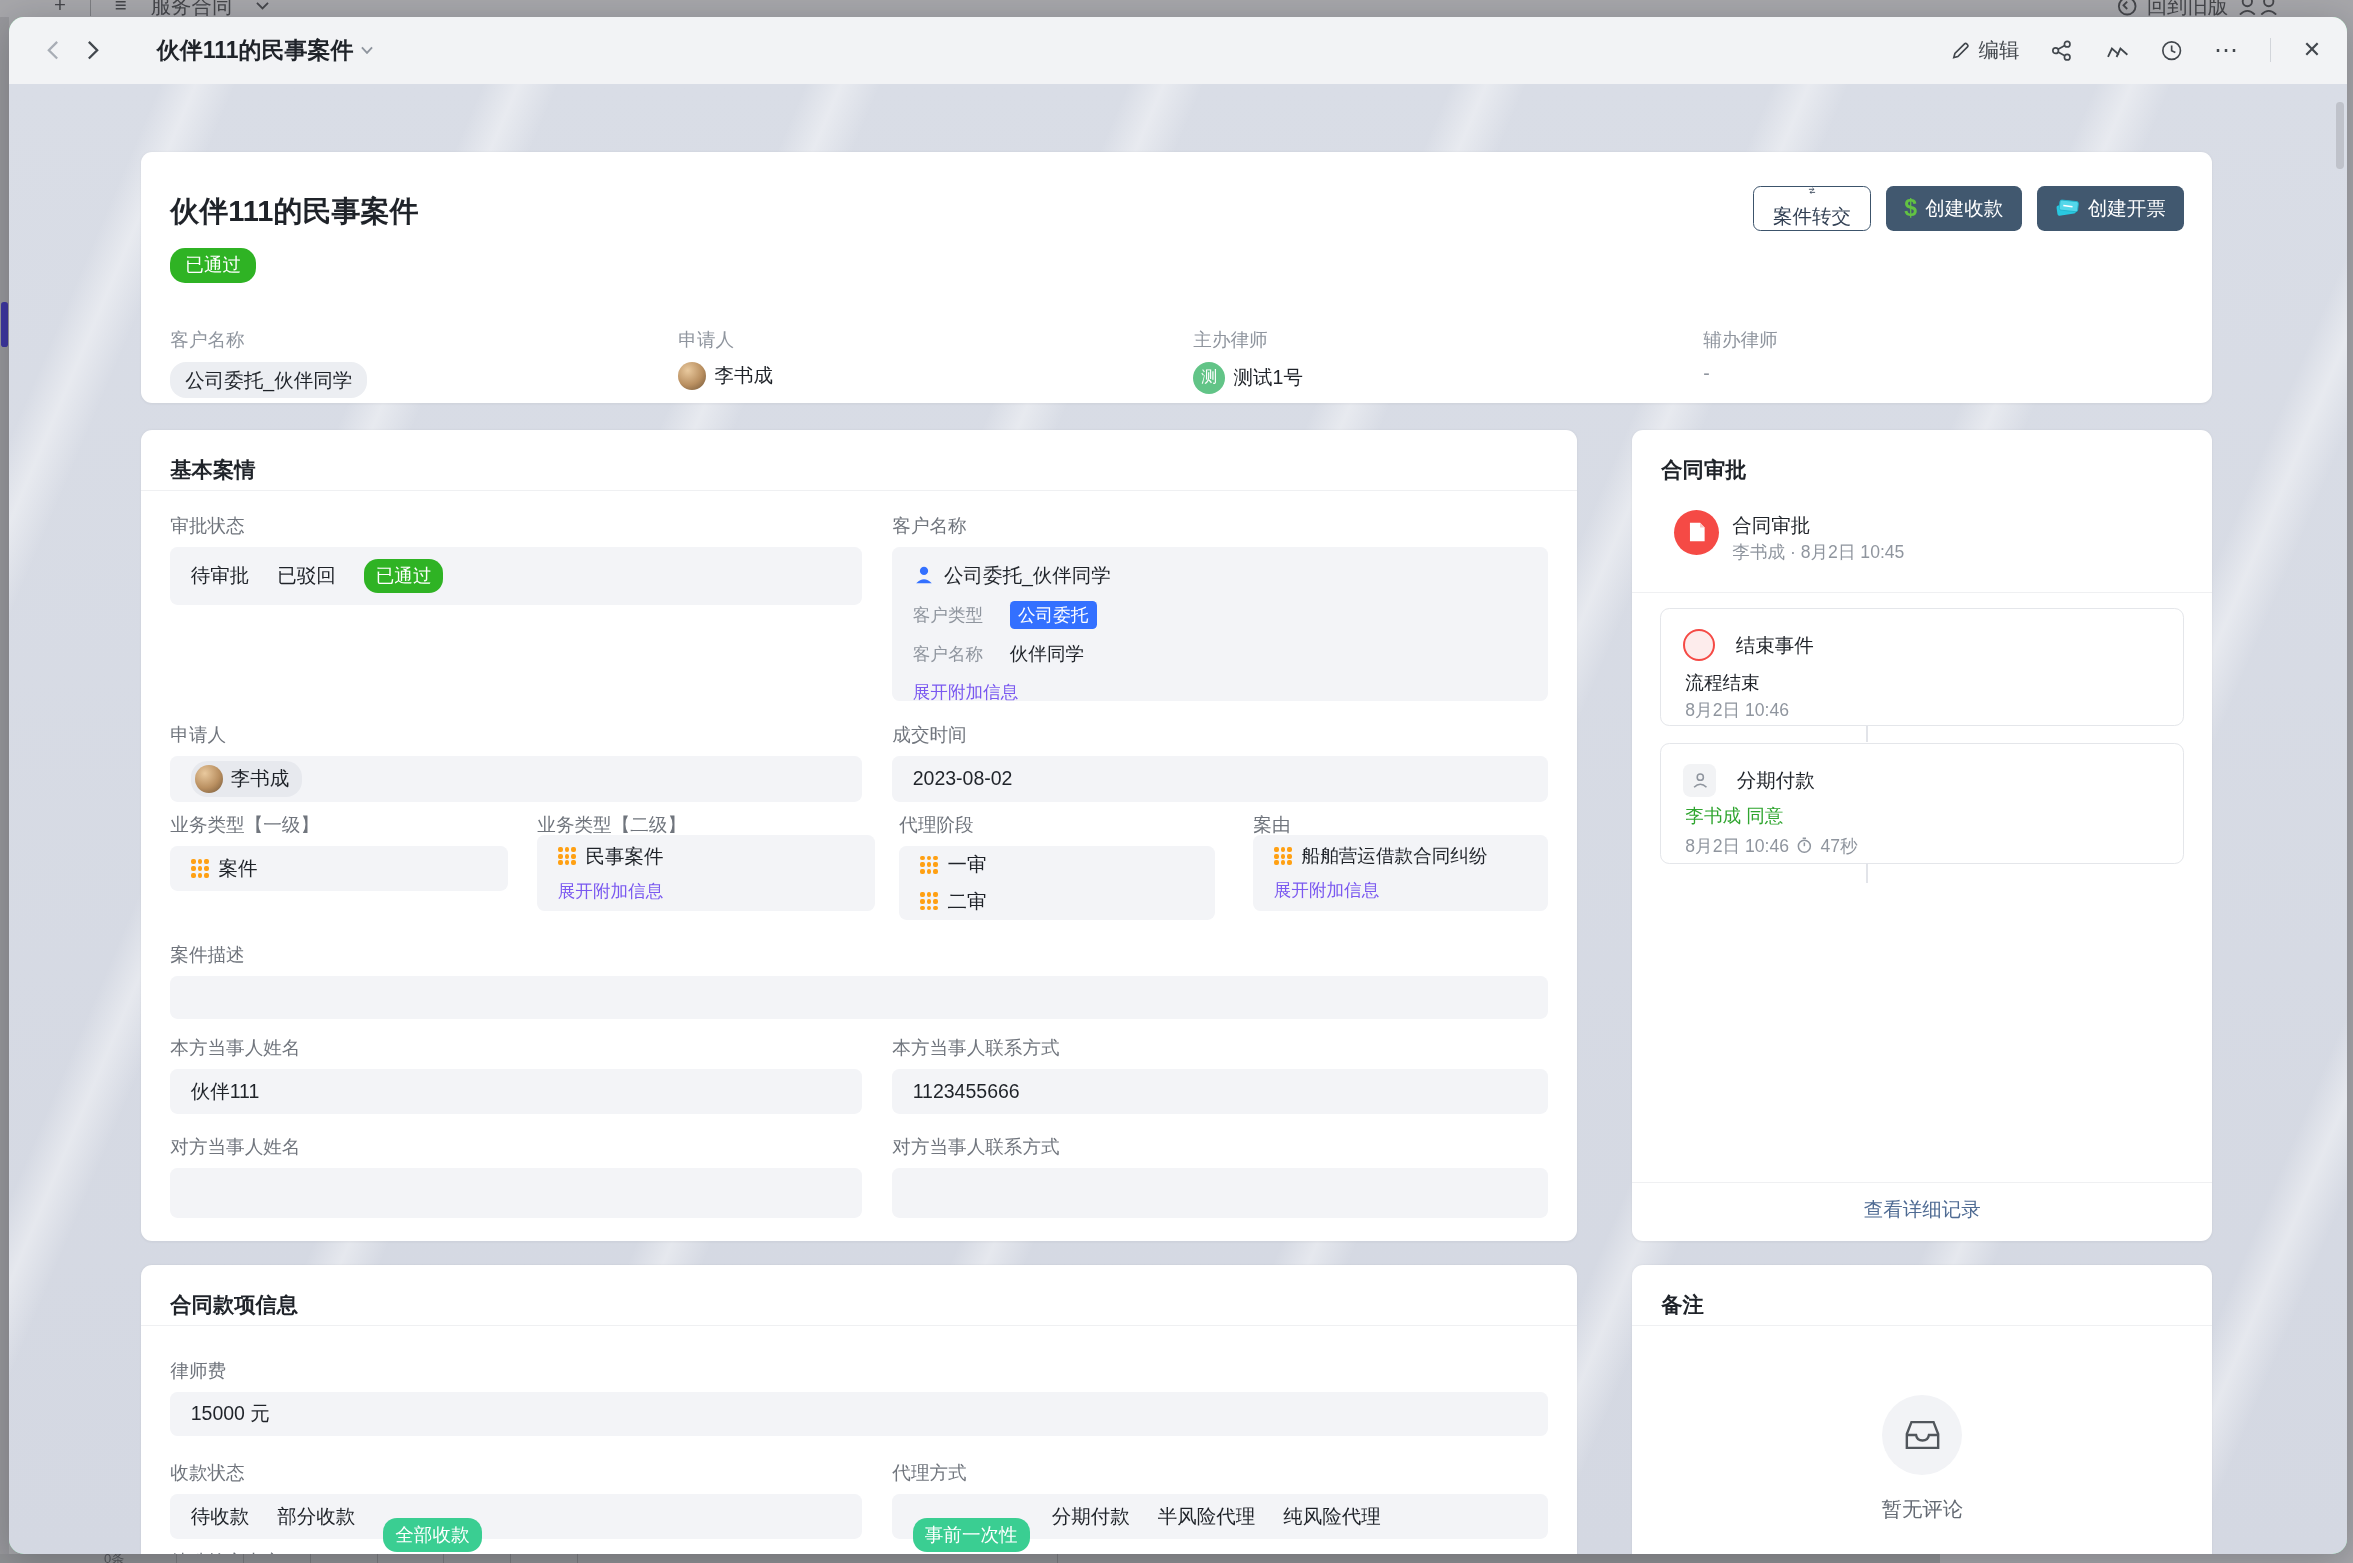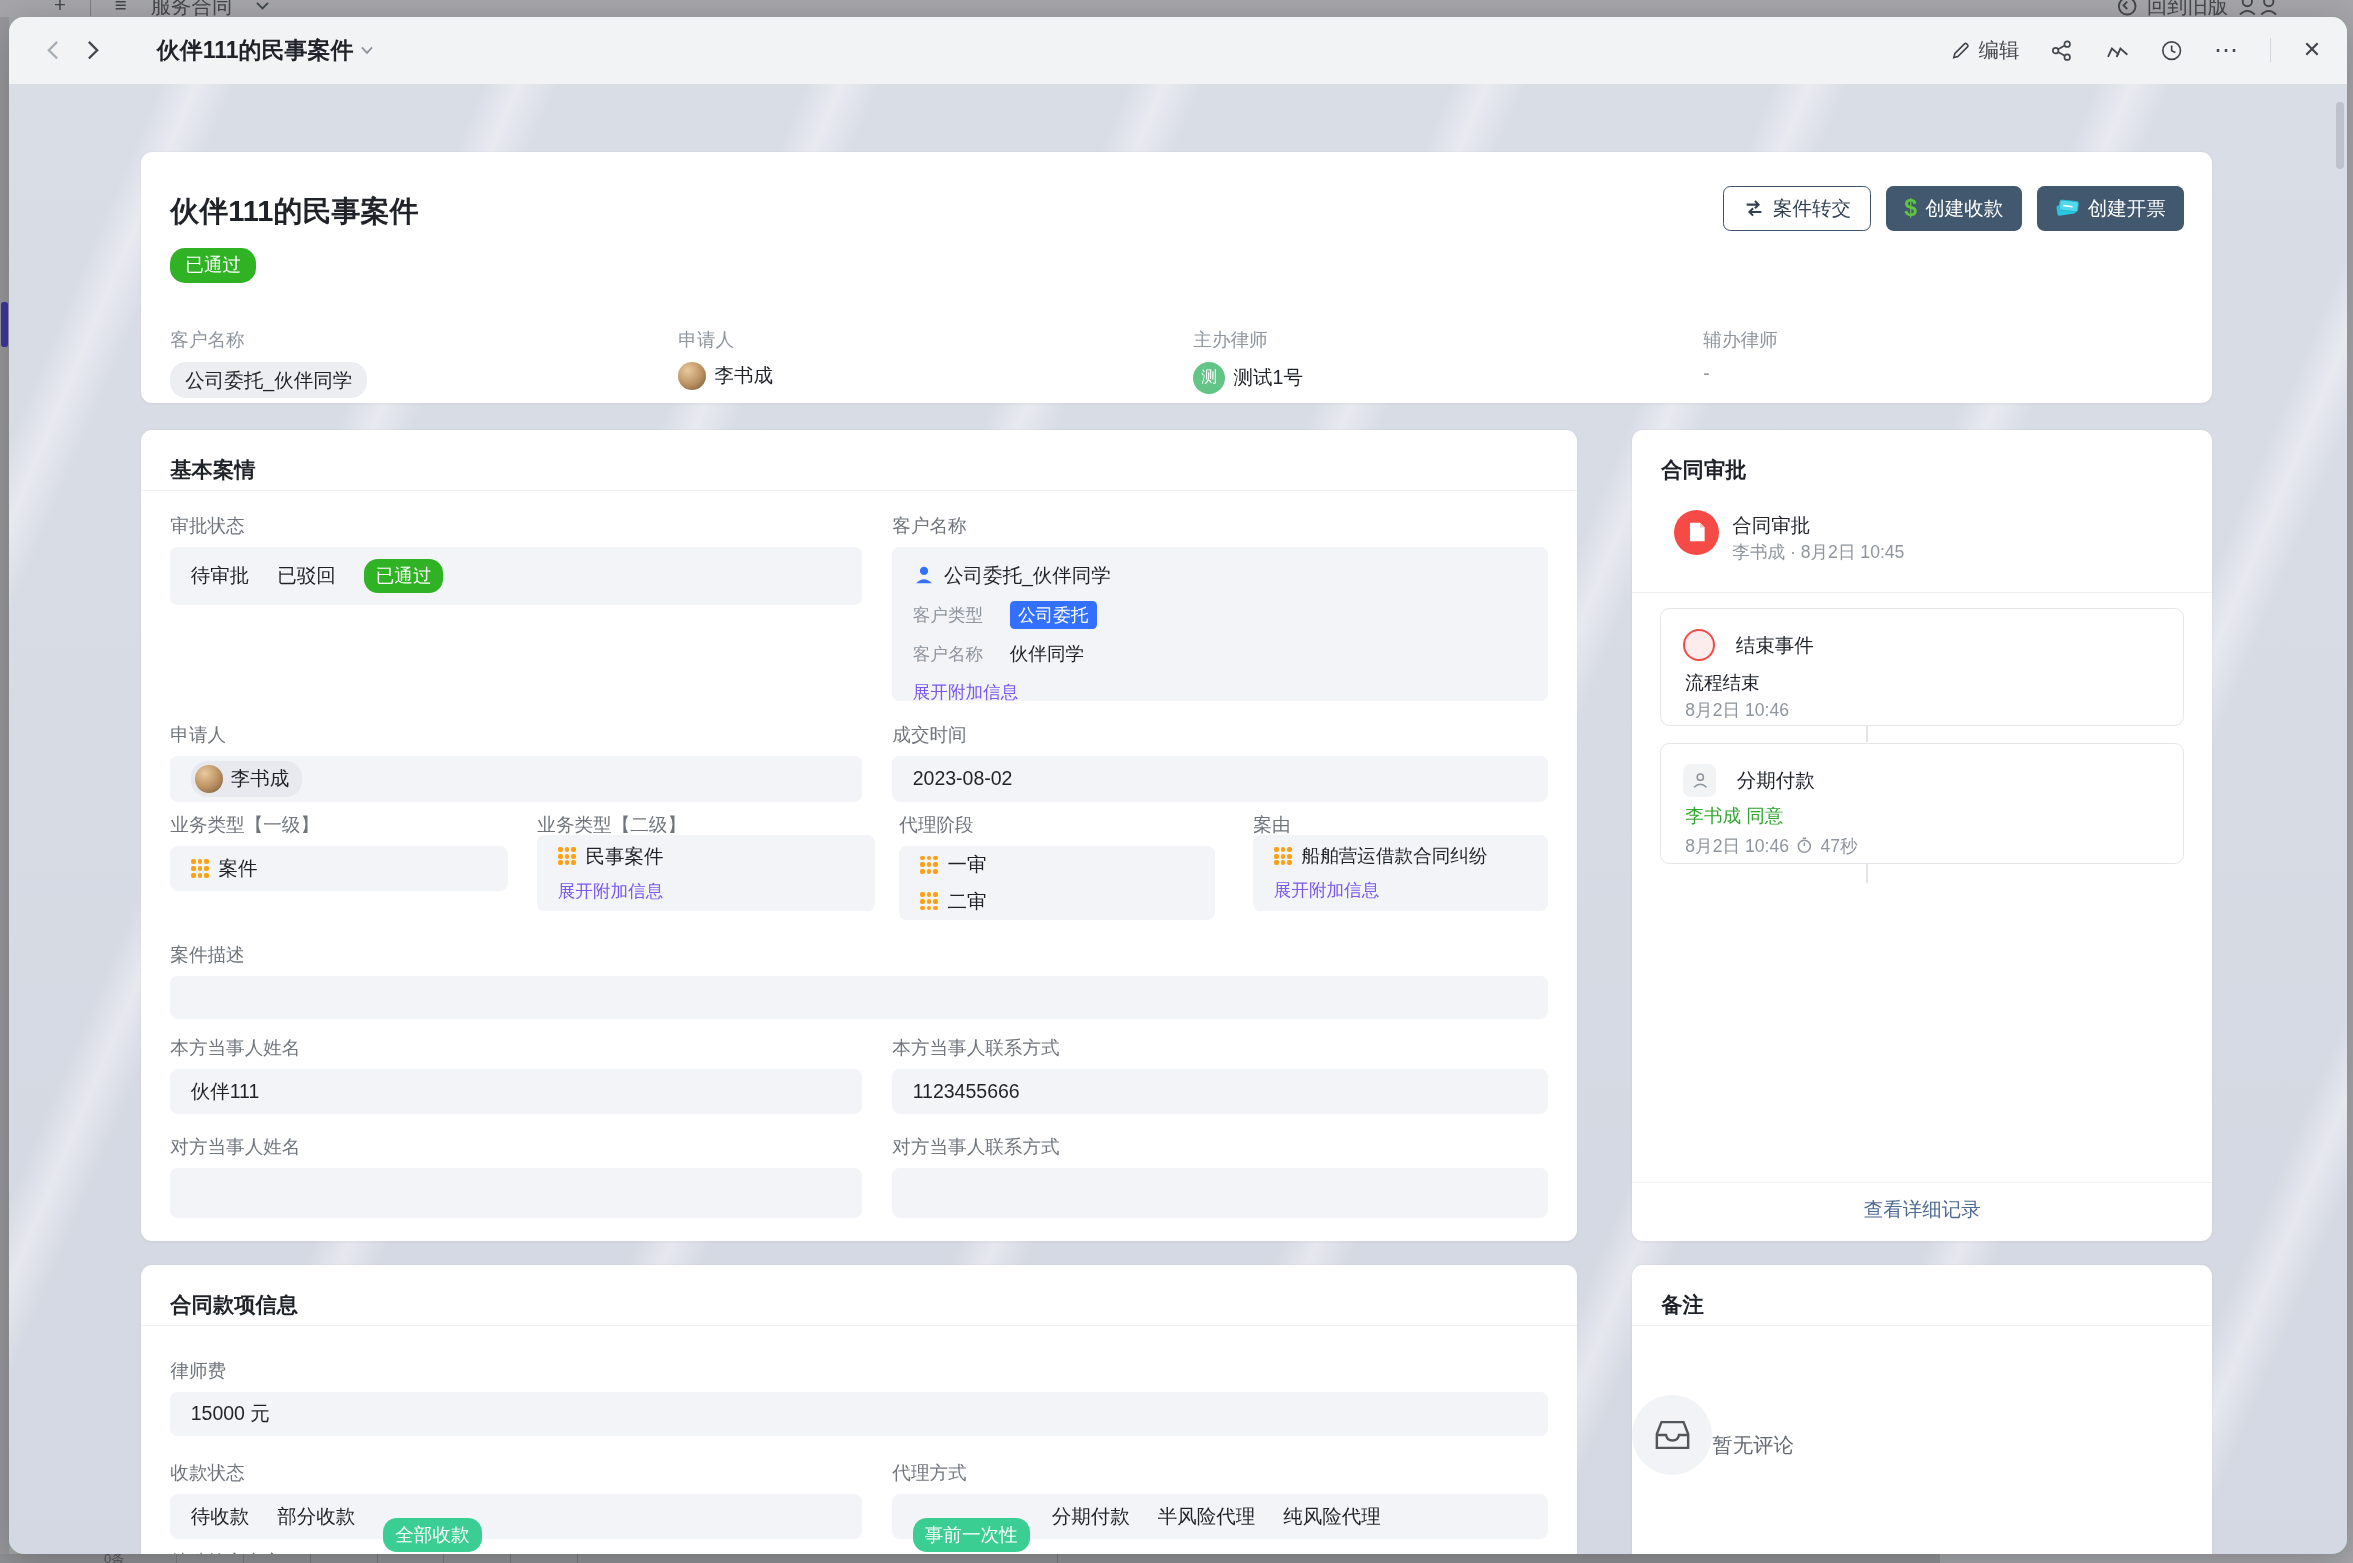--- a/index.html
+++ b/index.html
@@ -41,7 +41,7 @@
   .hc-badge{position:absolute;left:29px;top:96px;}
   .hc-actions{position:absolute;right:28px;top:34px;display:flex;gap:15px;}
   .btn{height:45px;display:flex;align-items:center;gap:8.3px;border-radius:7.4px;padding:0 18.6px;font-size:19.5px;box-sizing:border-box;}
-  .btn-outline{background:#fff;border:1.4px solid #3c536b;color:#324054;}
+  .btn-outline{background:#fff;border:1.4px solid #3c536b;color:#324054;flex-direction:column;}
   .btn-dark{background:#41586f;color:#fff;}
   .dollar{color:#62c242;font-size:23px;font-weight:bold;}
   .hc-fields{position:absolute;left:29px;top:175px;width:2015px;}

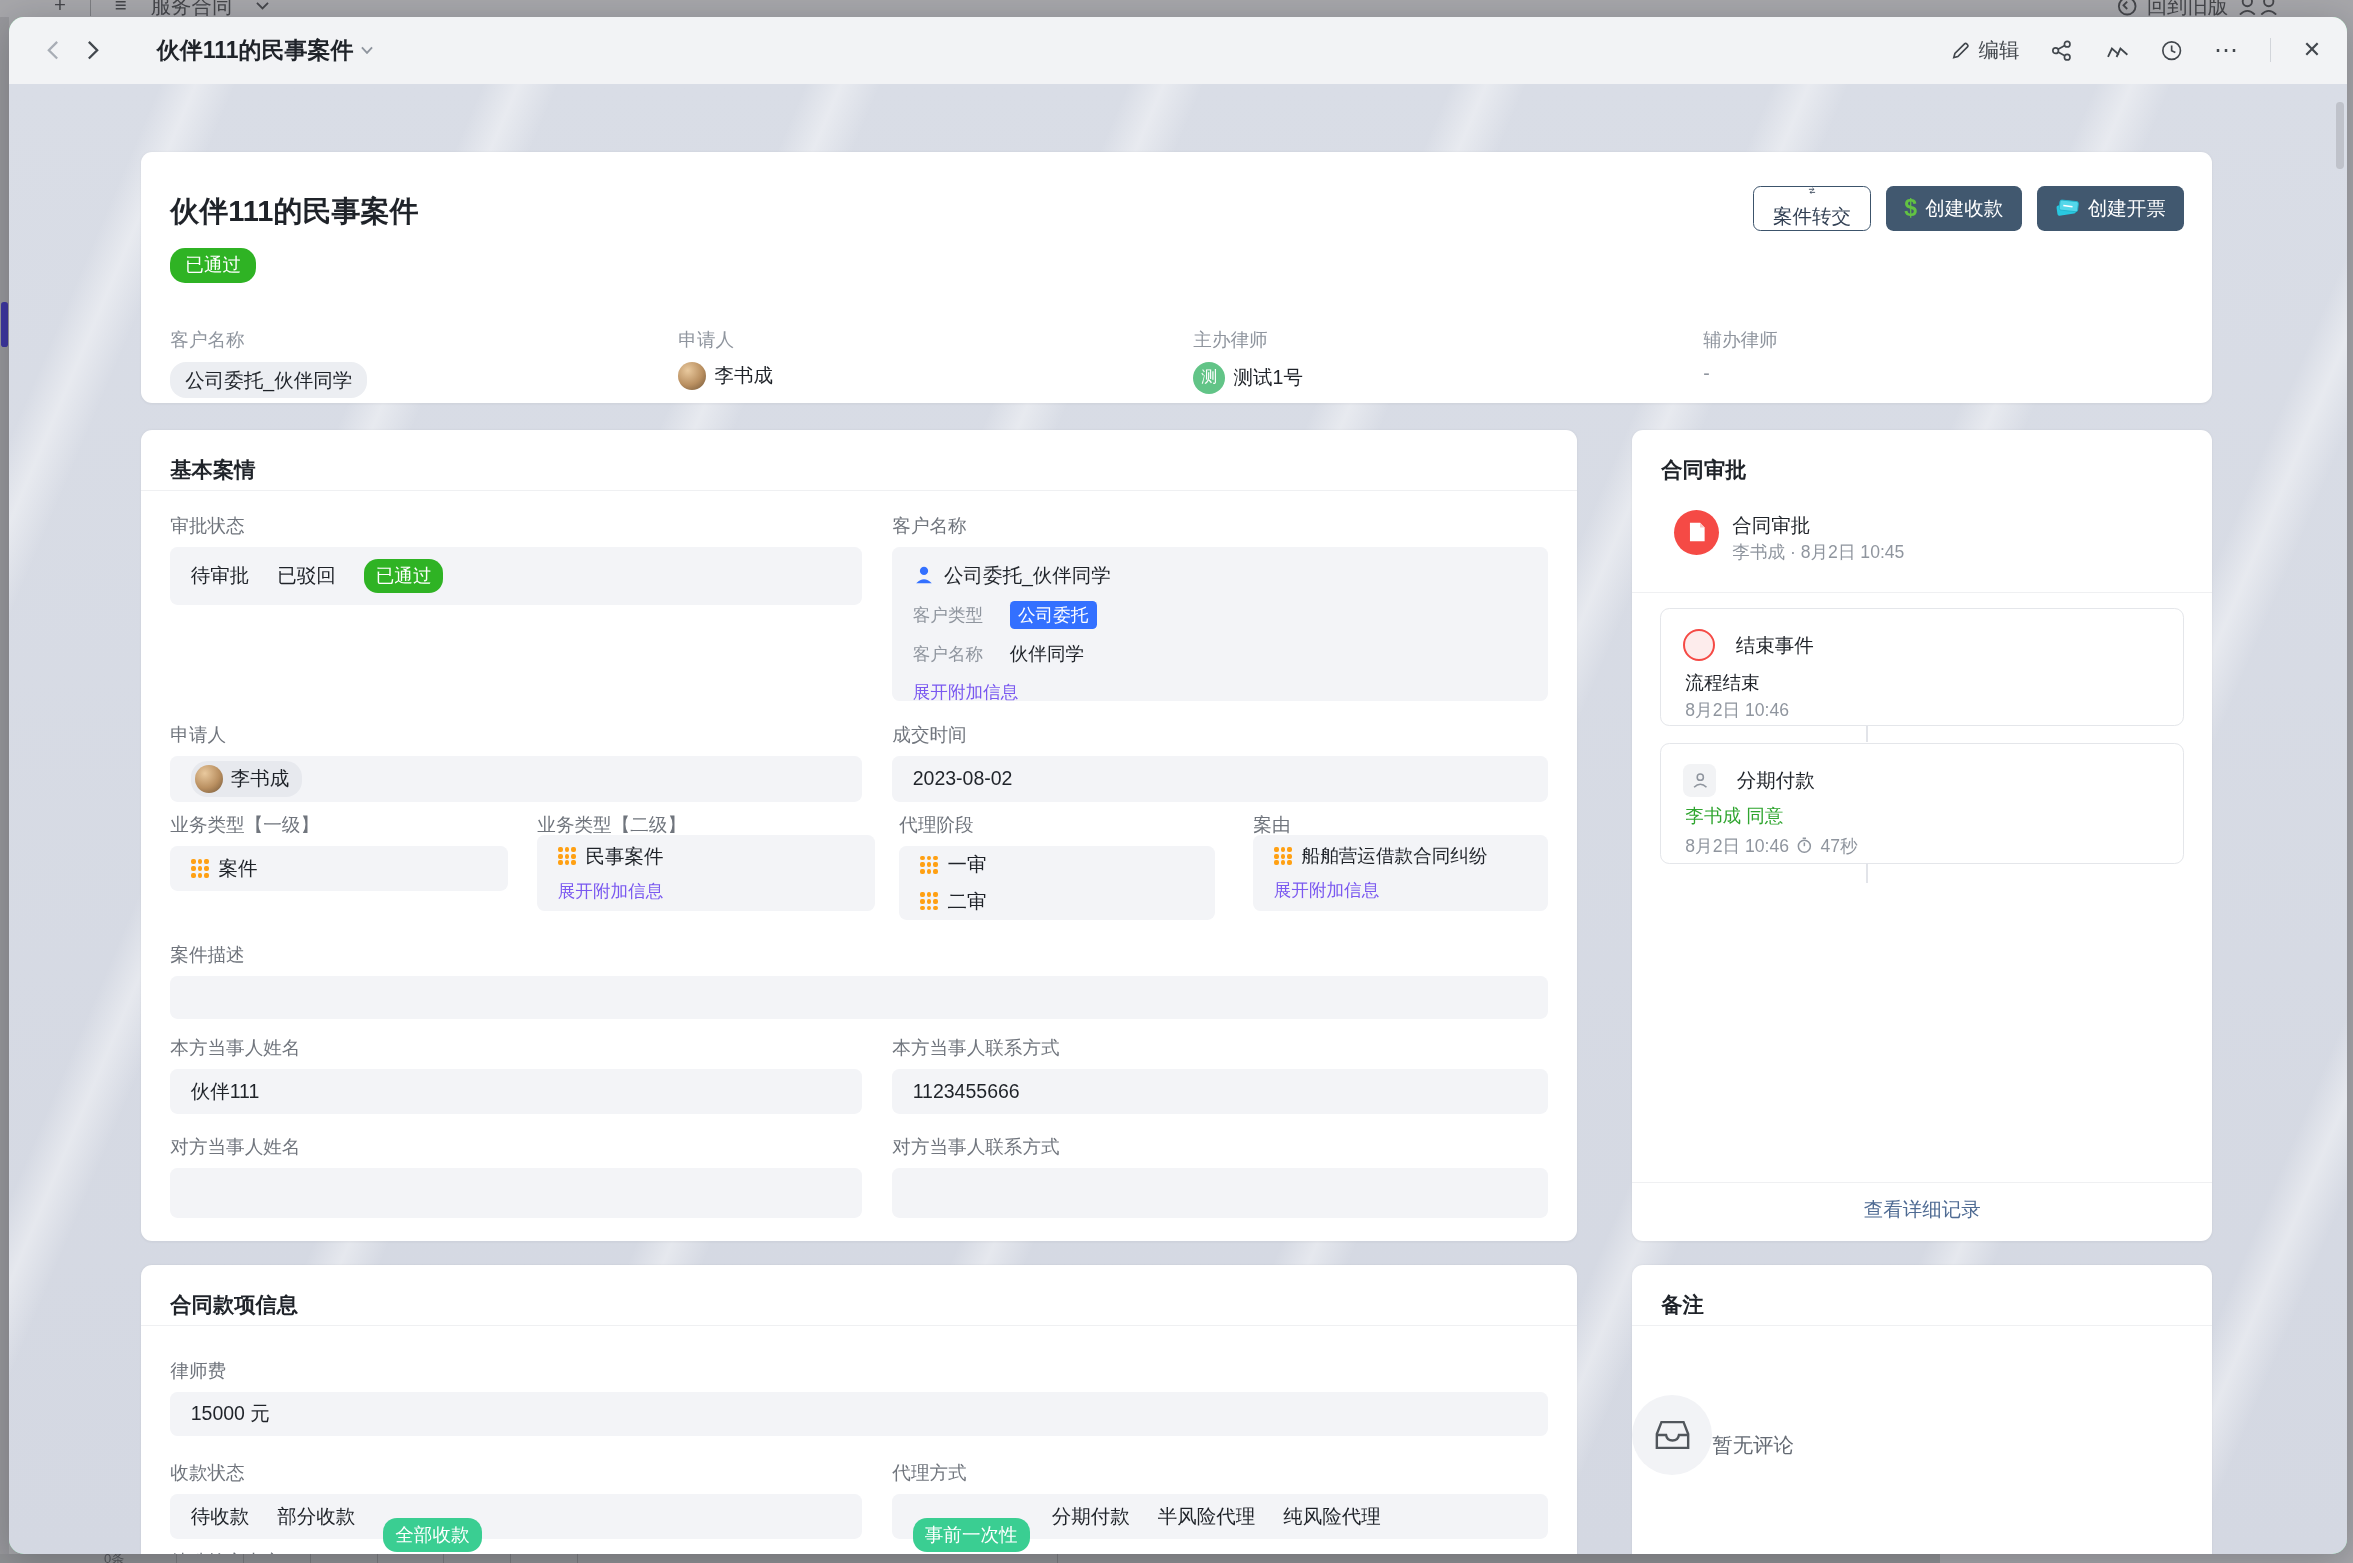--- a/index.html
+++ b/index.html
@@ -91,7 +91,7 @@
   .ap-footer-divider{position:absolute;left:0;top:752px;width:100%;height:0.9px;background:#eff0f2;}
   .ap-link{position:absolute;left:0;top:766px;width:100%;text-align:center;font-size:19.5px;color:#4f6b93;}
   
-  .empty-wrap{position:absolute;left:0;top:130px;width:100%;display:flex;flex-direction:row;align-items:center;}
+  .empty-wrap{position:absolute;left:0;top:130px;width:100%;display:flex;flex-direction:column;align-items:center;}
   .empty-circle{width:80px;height:80px;border-radius:50%;background:#f2f3f6;display:flex;align-items:center;justify-content:center;}
   .empty-text{margin-top:20.4px;font-size:20.4px;color:#646a73;}
   svg{display:block;}

